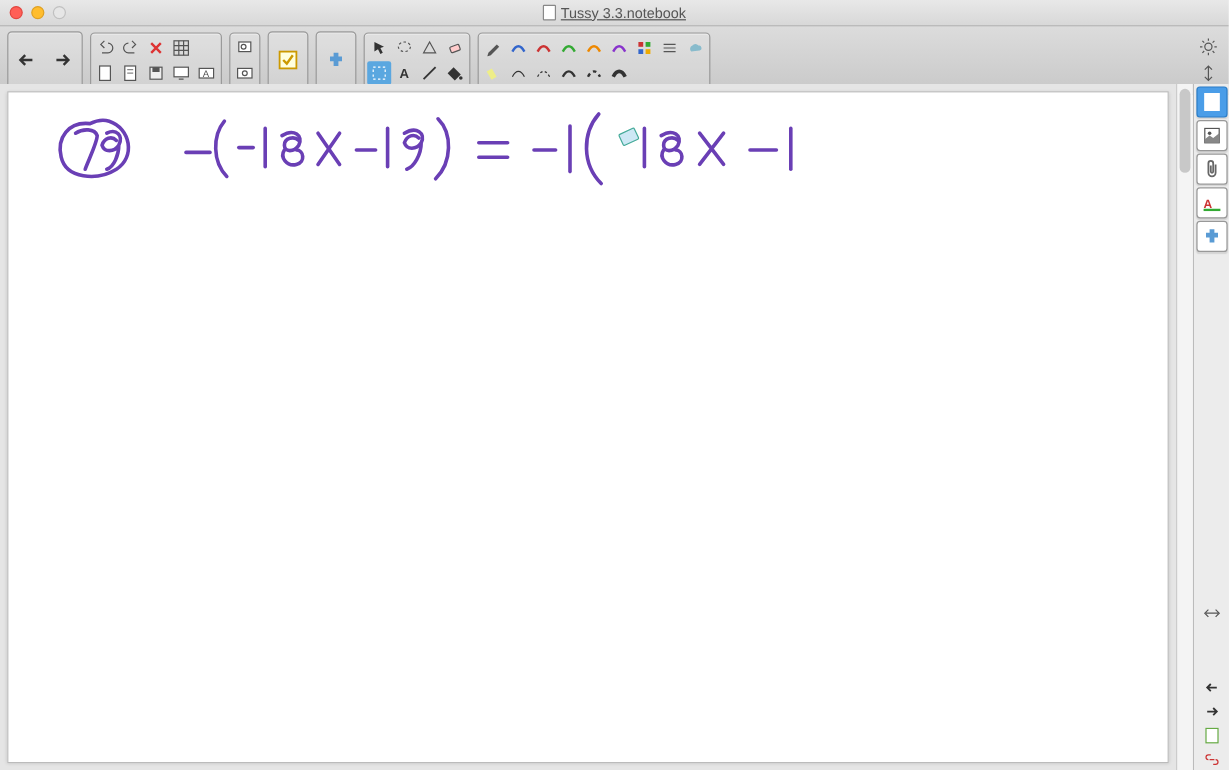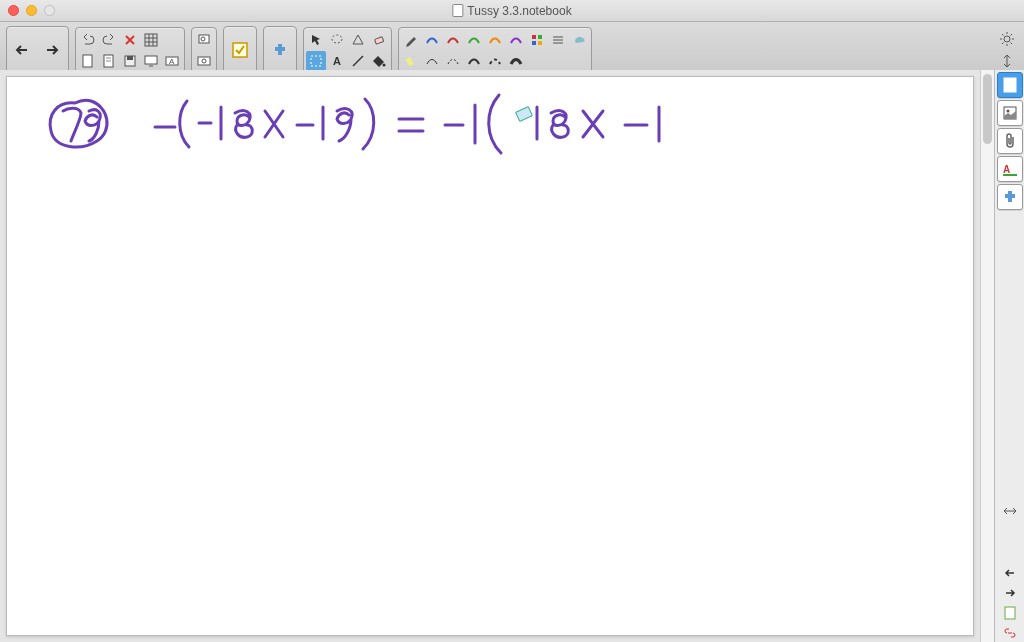--- a/index.html
+++ b/index.html
@@ -11,7 +11,7 @@
 .tl-red { background: #ff5f57; border: 0.5px solid #e24640; }
 .tl-yel { background: #ffbd2e; border: 0.5px solid #dfa123; }
 .tl-grn { background: #e6e6e6; border: 0.5px solid #c0c0c0; }
-.title { position: absolute; left: 50%; transform: translateX(-50%); font-size: 12px; color: #555; display: flex; align-items: center; gap: 4px; }
+.title { position: absolute; left: 50%; transform: translateX(-50%); font-size: 12px; color: #555; display: flex; align-items: center; gap: 4px; text-decoration: underline; }
 .doc-ico { width: 11px; height: 13px; background: #fff; border: 1px solid #888; border-radius: 1px; display: inline-block; }
 
 .toolbars { background: linear-gradient(#dcdcdc,#c8c8c8); border-bottom: 1px solid #999; padding: 4px 6px; display: flex; align-items: center; gap: 6px; }

